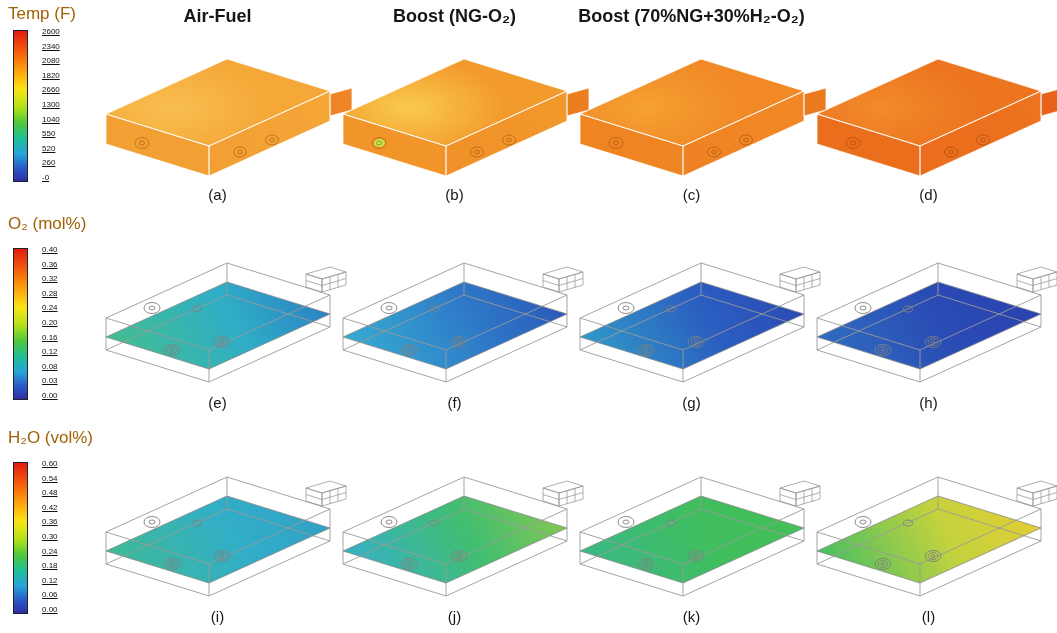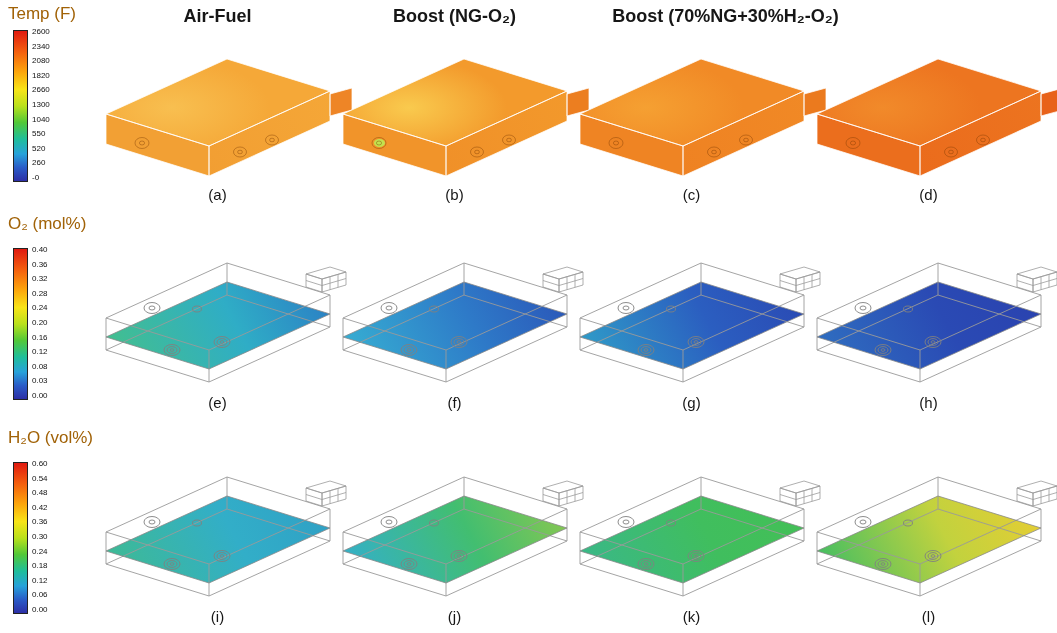--- a/index.html
+++ b/index.html
@@ -88,7 +88,7 @@
 
   <div class="col-header" style="left:99px;top:6px">Air-Fuel</div>
   <div class="col-header" style="left:336px;top:6px">Boost (NG-O₂)</div>
-  <div class="col-header" style="left:607px;top:6px">Boost (70%NG+30%H₂-O₂)</div>
+  <div class="col-header" style="left:573px;top:6px">Boost (70%NG+30%H₂-O₂)</div>
 
   <div class="row-label" style="top:4px">Temp (F)</div>
   <div class="colorbar" style="top:28px">

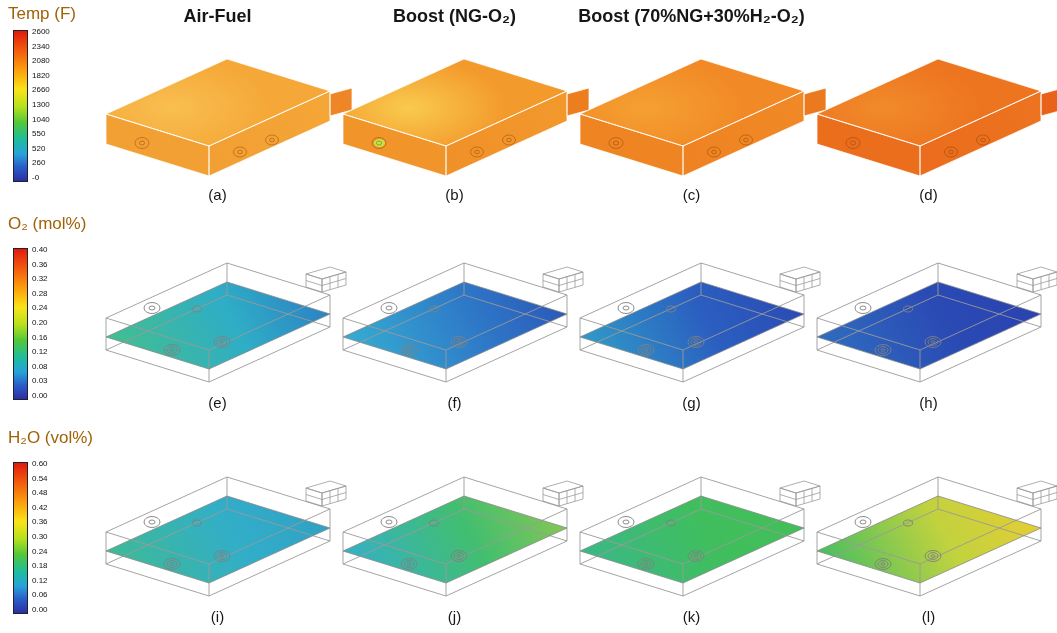--- a/index.html
+++ b/index.html
@@ -9,7 +9,7 @@
               white-space:nowrap;color:#161616;}
   .row-label{position:absolute;left:8px;font-size:17px;color:#a16207;}
   .caption{position:absolute;width:237px;text-align:center;font-size:15px;color:#161616;}
-  .colorbar{position:absolute;left:13px;display:flex;gap:4px;height:154px;}
+  .colorbar{position:absolute;left:13px;display:flex;gap:14px;height:154px;text-decoration:underline;}
   .cb-strip{width:13px;height:150px;margin-top:2px;border:1px solid #222;
             background:linear-gradient(180deg,#e01a10 0%,#f4600e 14%,#fca40c 27%,#f8e418 39%,
             #bae11c 50%,#52c838 61%,#1fbe9a 72%,#27a2da 82%,#2a5cc8 91%,#2d2fa6 100%);}

